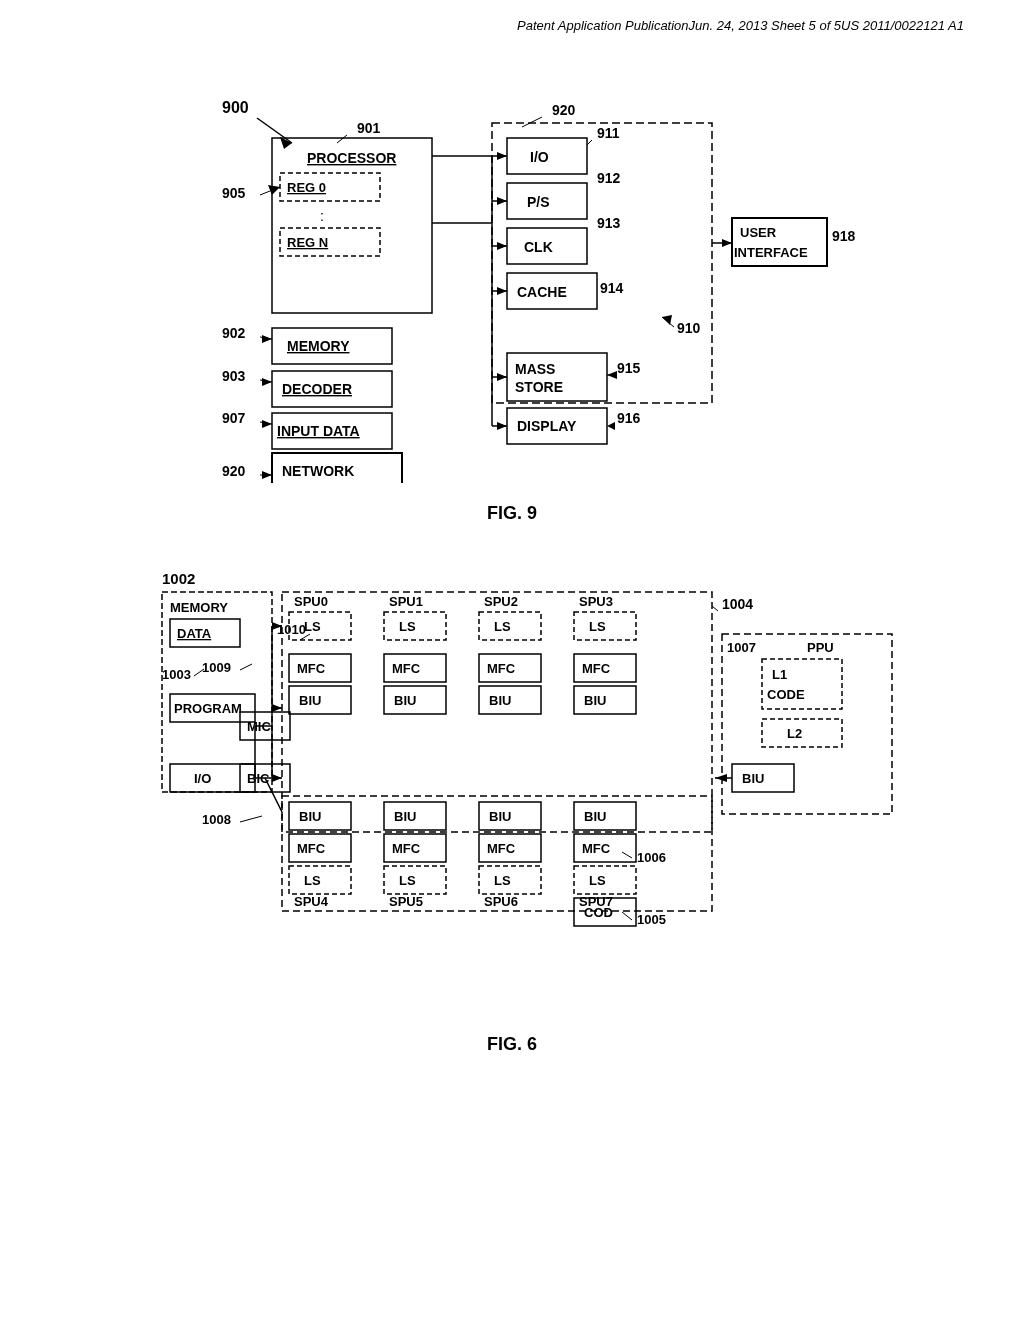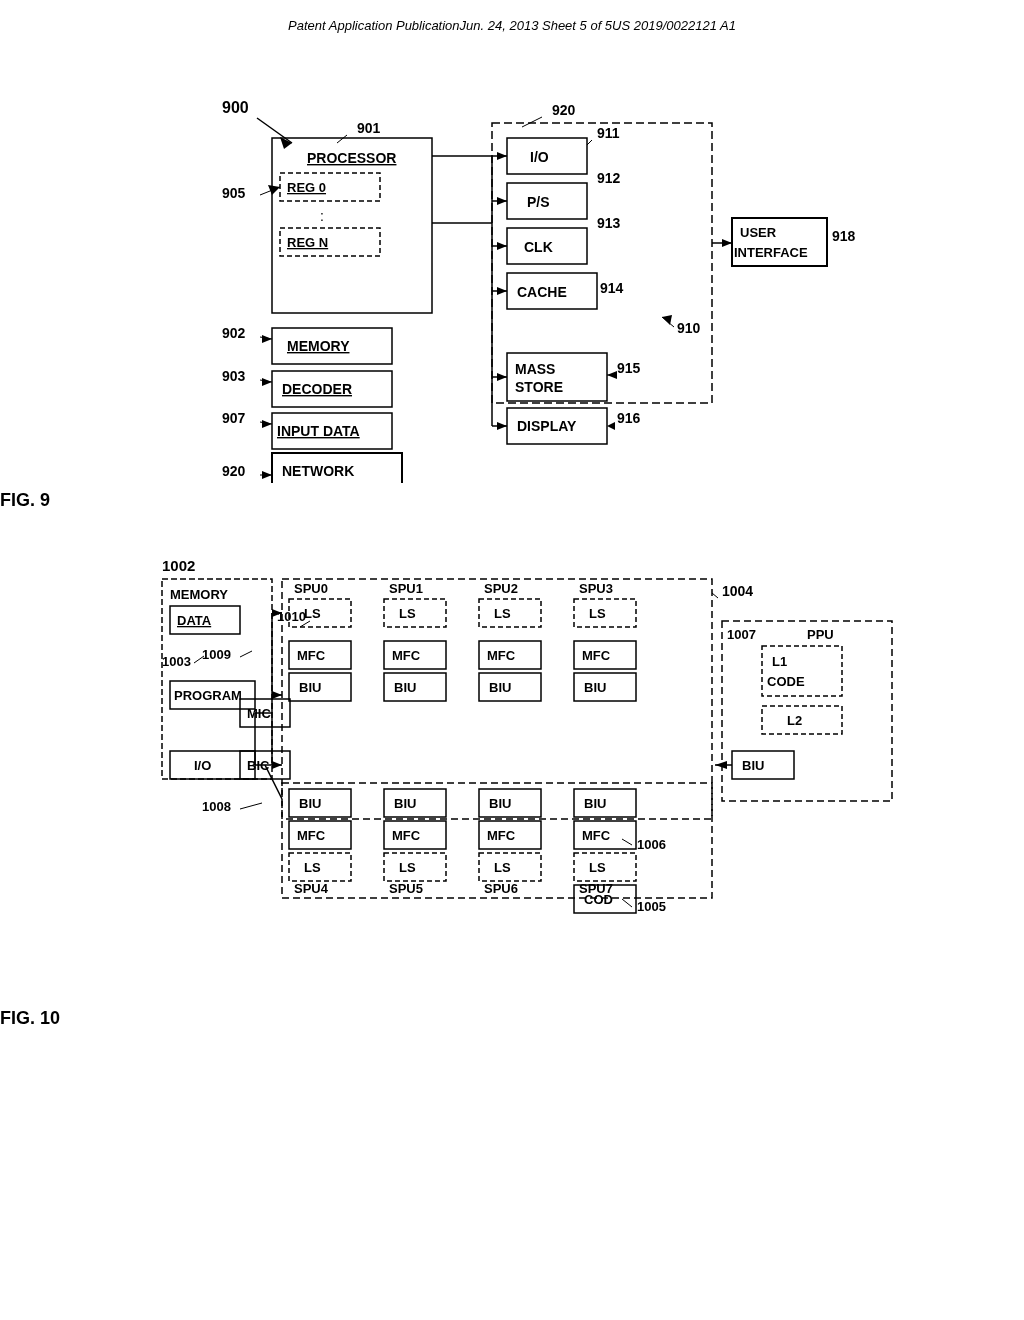--- a/index.html
+++ b/index.html
@@ -15,7 +15,7 @@
     
     .header {
       display: flex;
-      justify-content: center;
+      justify-content: flex-end;
       padding: 18px 60px 10px 60px;
       font-size: 13px;
       font-style: italic;

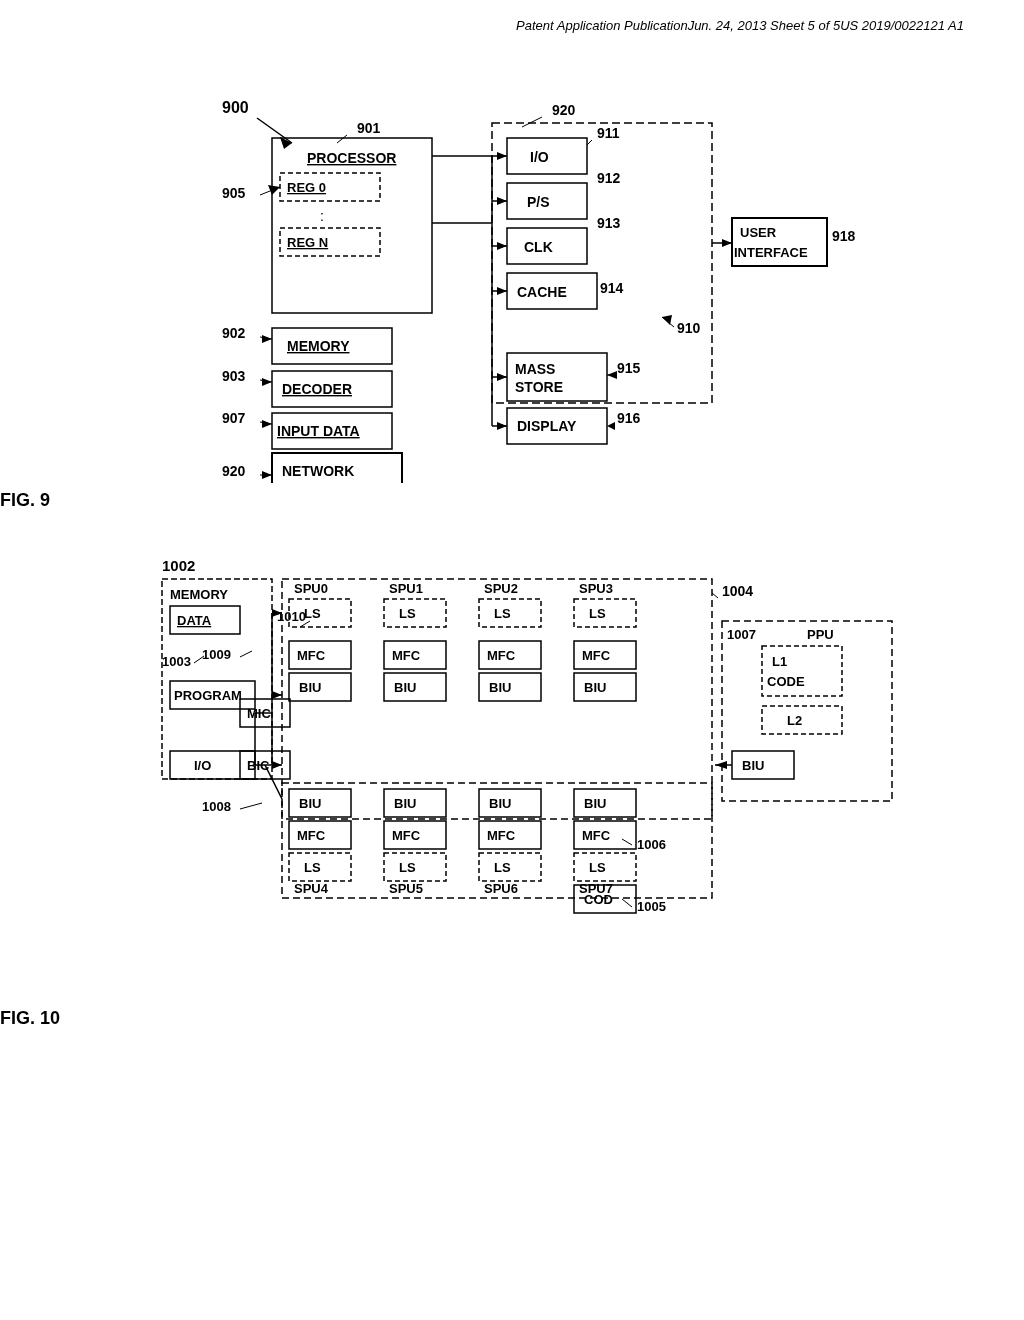--- a/index.html
+++ b/index.html
@@ -56,7 +56,7 @@
 <div class="header">
   <span>Patent Application Publication</span>
   <span>Jun. 24, 2013   Sheet 5 of 5</span>
-  <span>US 2019/0022121 A1</span>
+  <span>US 2011/0022121 A1</span>
 </div>
 
 <div class="fig9-container">

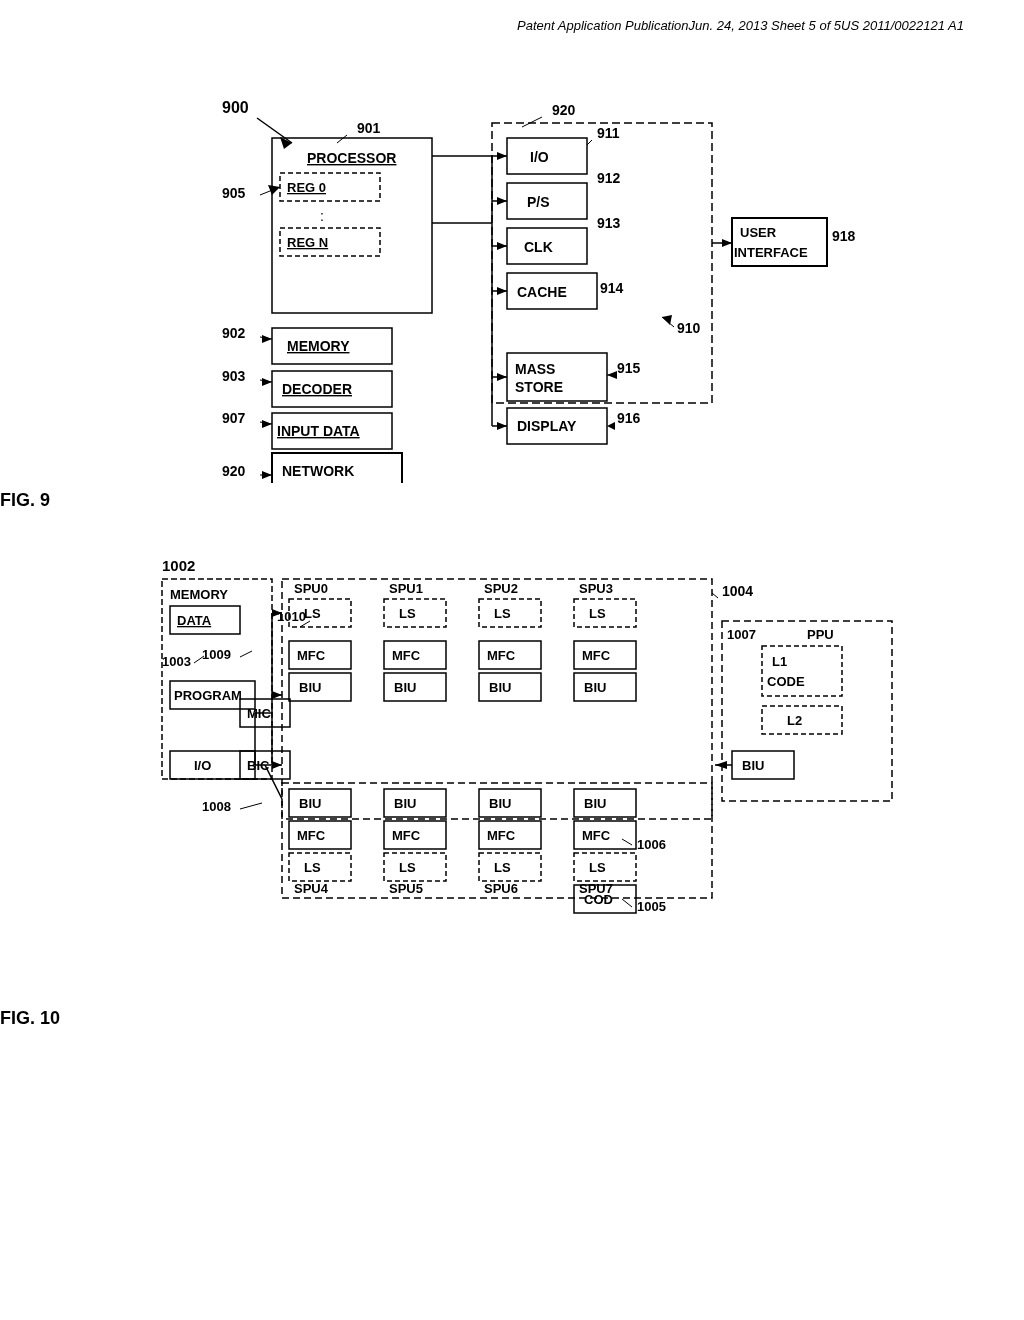--- a/index.html
+++ b/index.html
@@ -39,10 +39,10 @@
     }
 
     .diagram-label {
-      text-align: left;
+      text-align: center;
       font-size: 18px;
       font-weight: bold;
-      margin-top: 7px;
+      margin-top: 20px;
     }
 
     

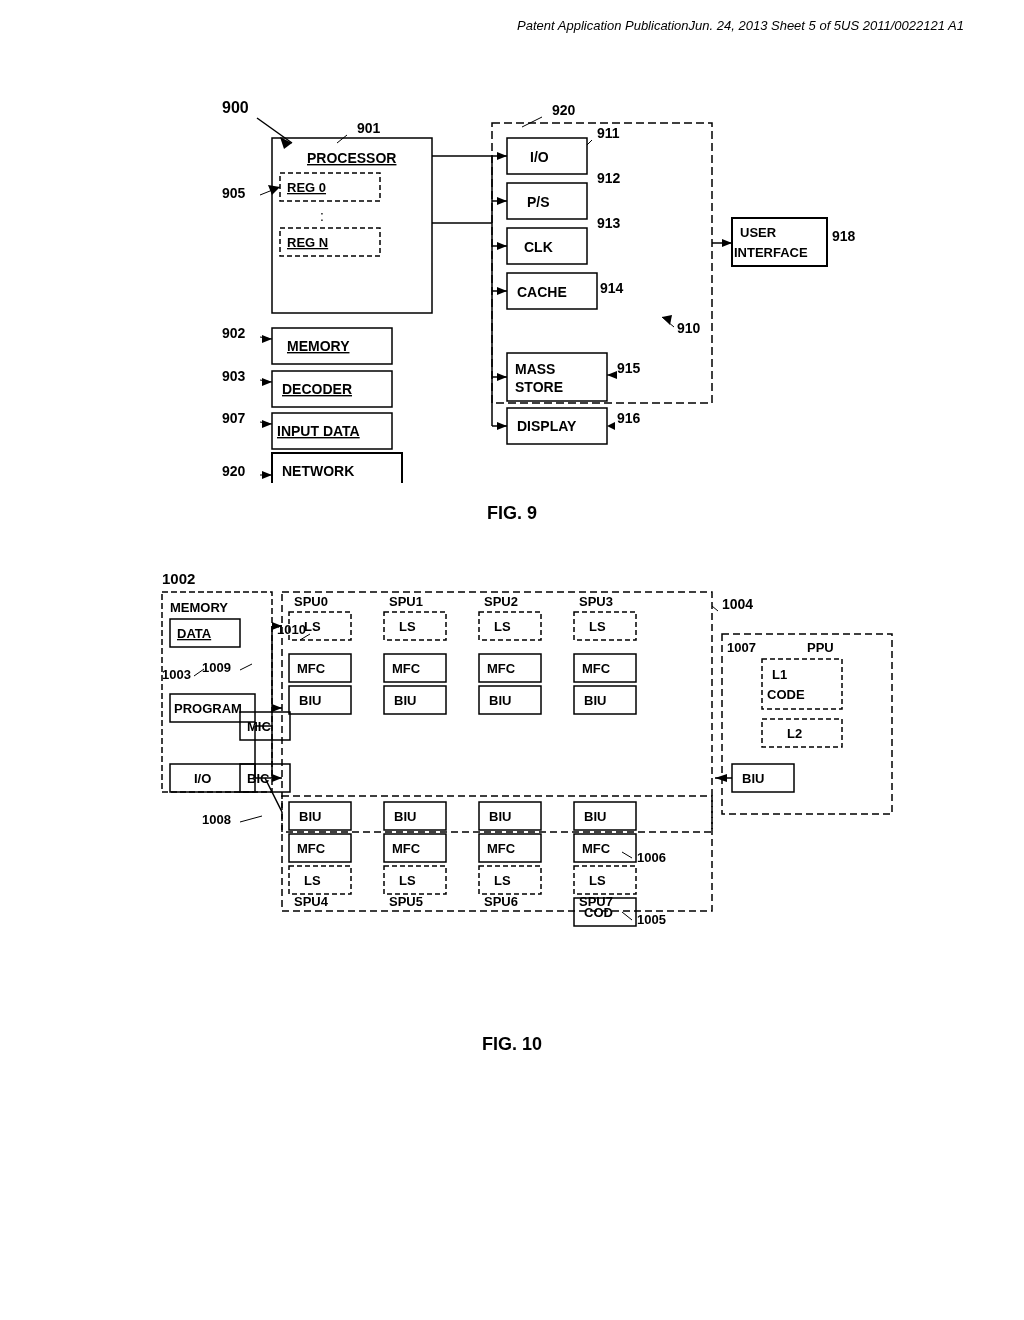--- a/index.html
+++ b/index.html
@@ -379,6 +379,6 @@
   </svg>
 </div>
 
-<div class="diagram-label">FIG. 10</div>
+<div class="diagram-label">FIG. 6</div>
 
 </body></html>

